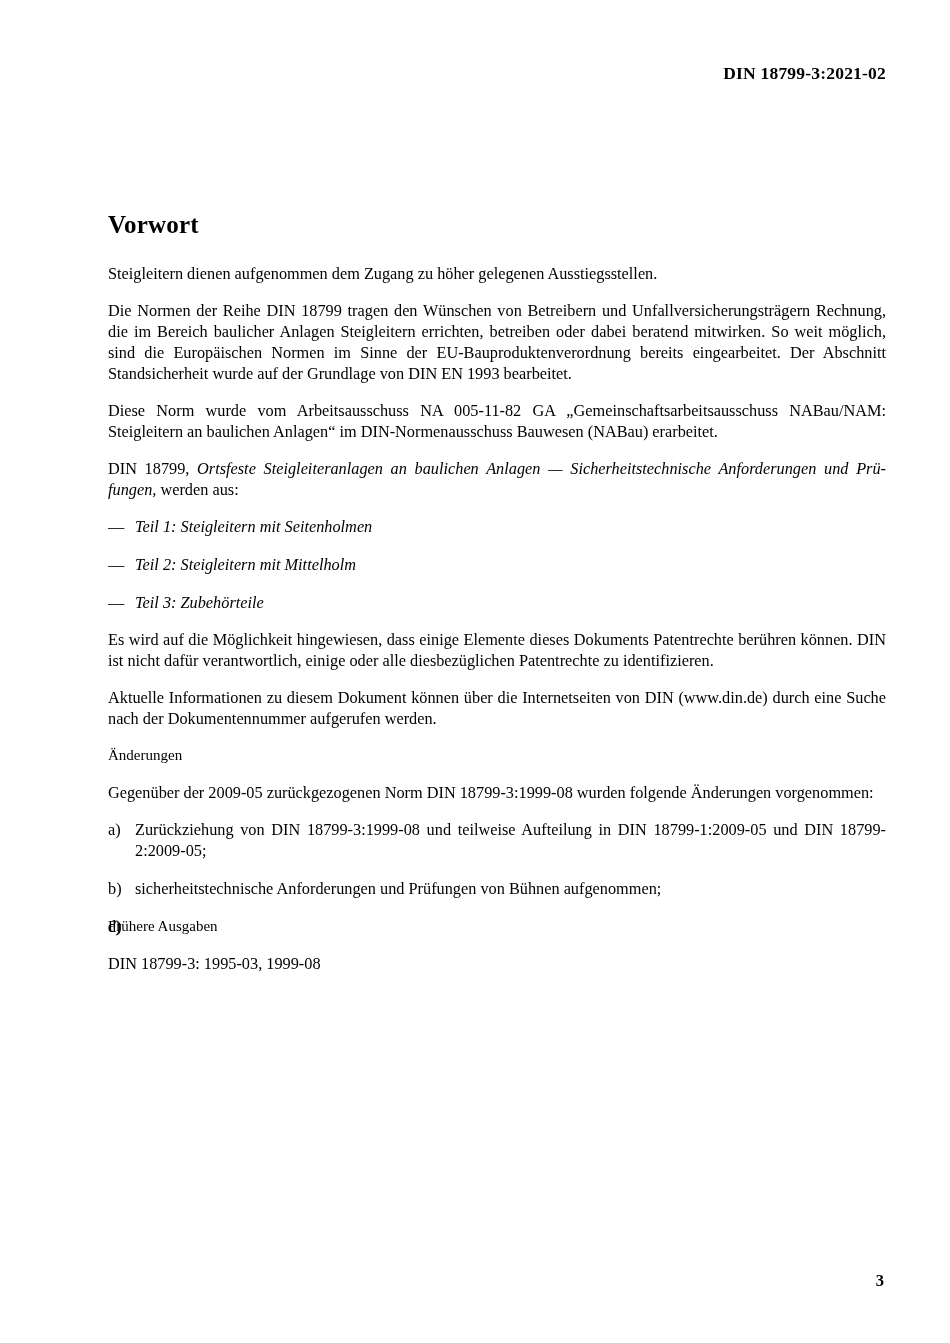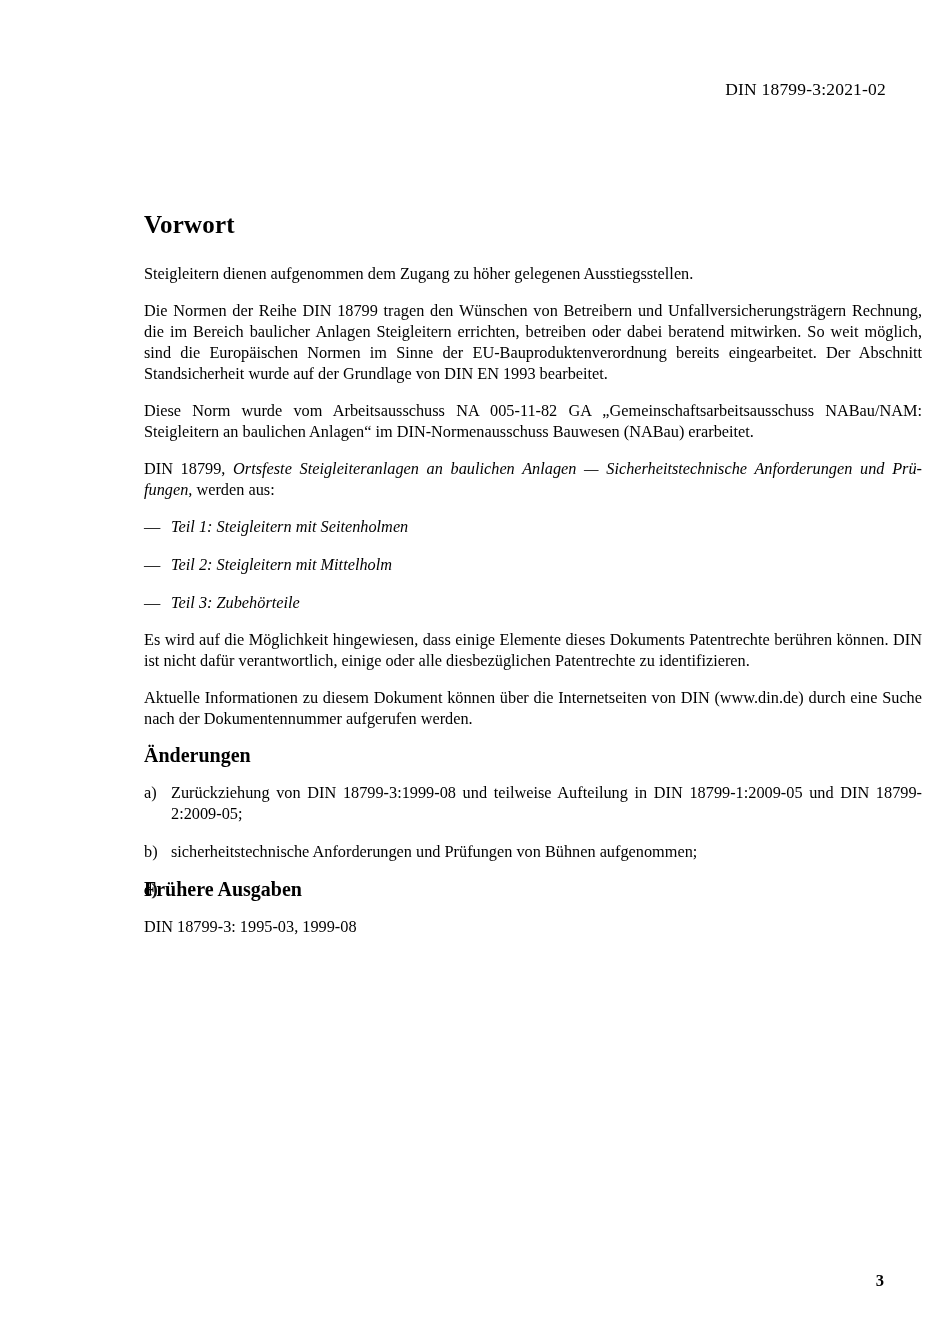--- a/index.html
+++ b/index.html
@@ -17,11 +17,11 @@
   }
   .running-header {
     position: absolute;
-    top: 78px;
+    top: 62px;
     right: 64px;
     font-size: 17.5px;
     line-height: 22px;
-    font-weight: 400;
+    font-weight: 700;
     letter-spacing: 0.2px;
   }
   .content {

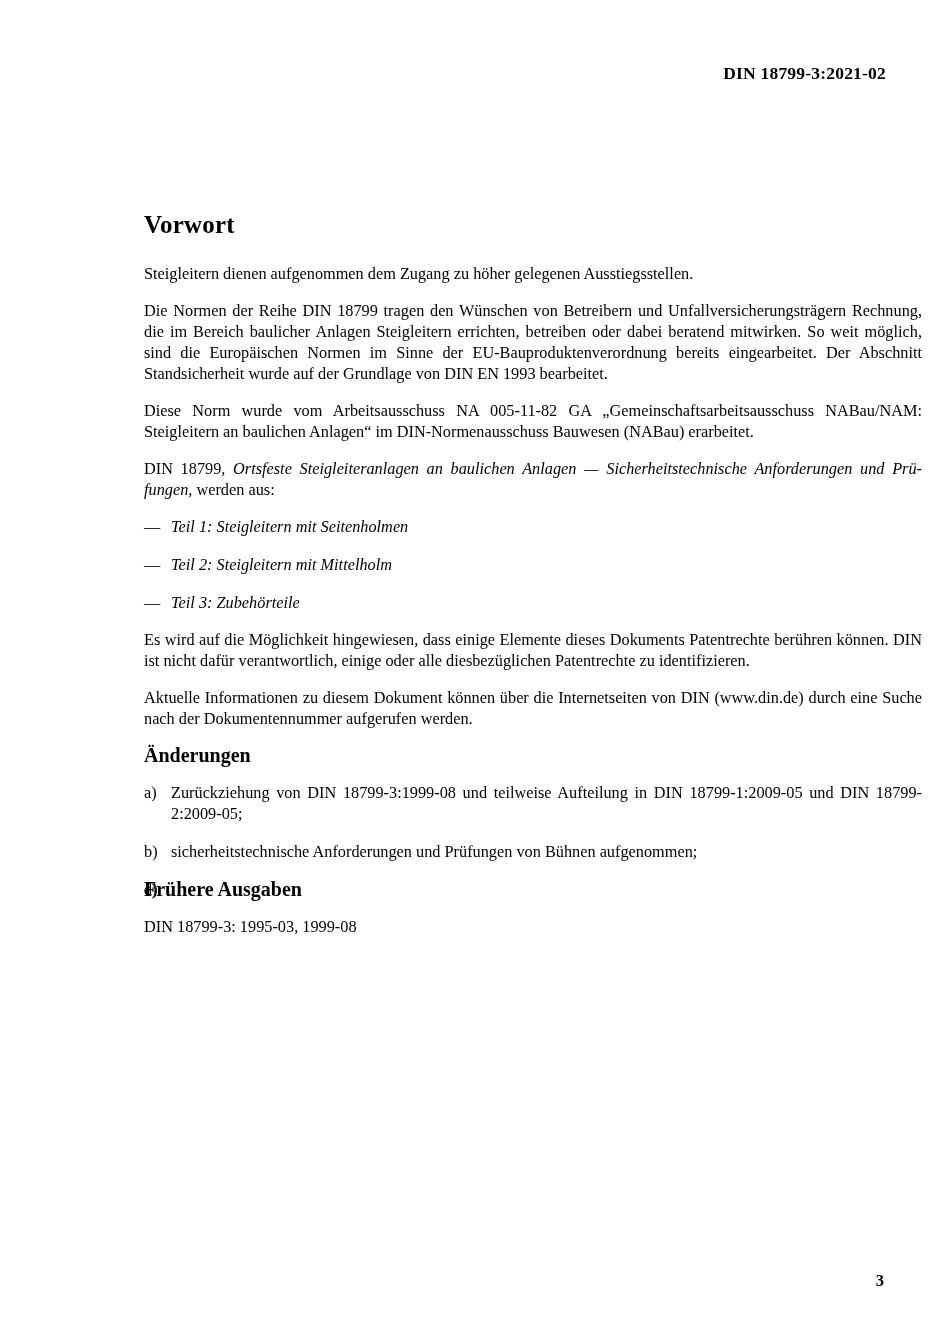--- a/index.html
+++ b/index.html
@@ -29,7 +29,6 @@
     left: 108px;
     top: 210px;
     width: 778px;
-    margin-left: 36px;
   }
   h1.section-title {
     font-size: 25px;

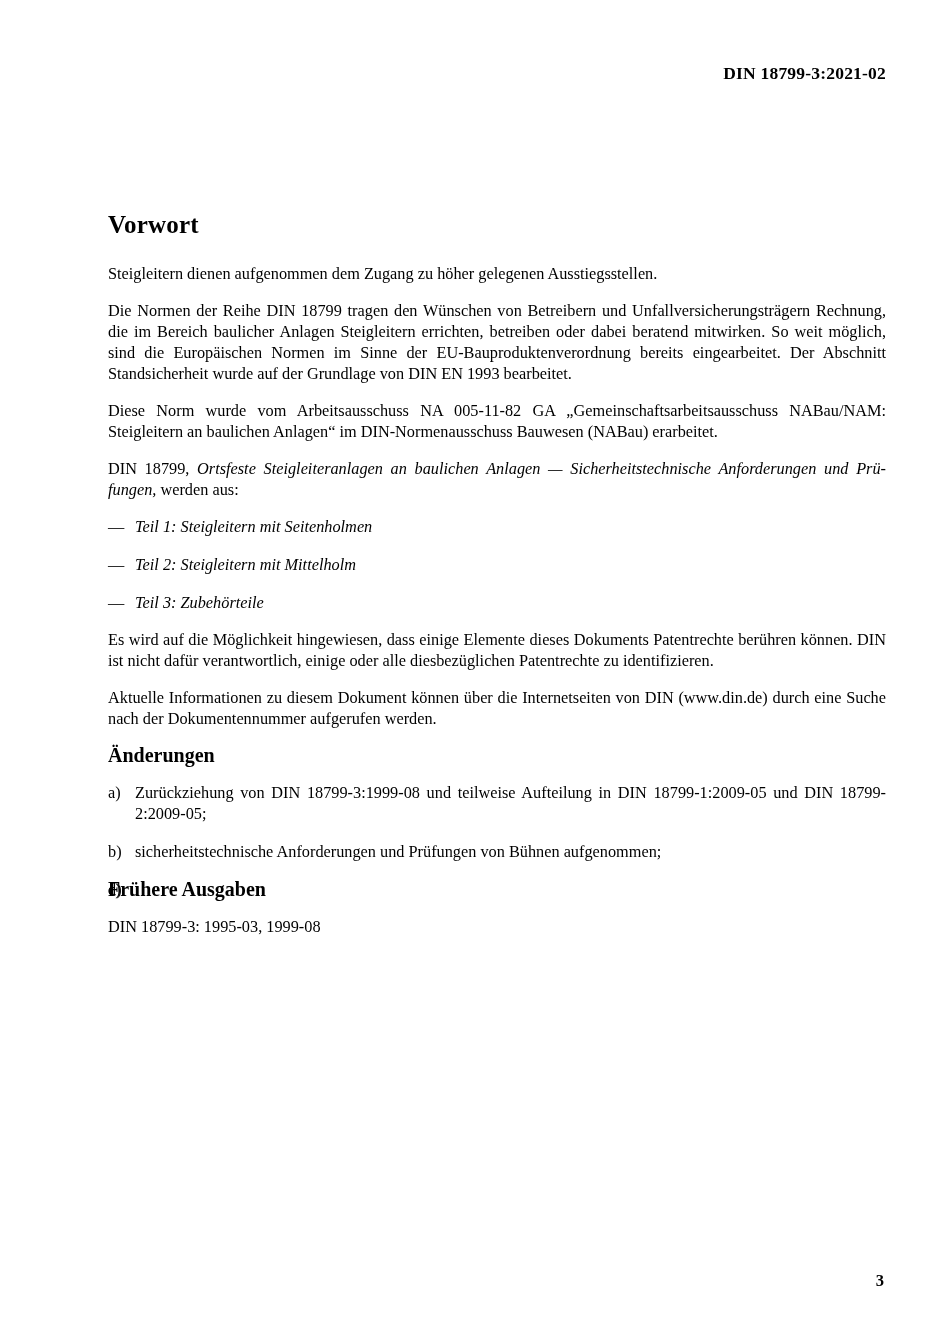--- a/index.html
+++ b/index.html
@@ -45,9 +45,9 @@
     hyphens: manual;
   }
   h2.sub-heading {
-    font-size: 20px;
+    font-size: 15px;
     line-height: 21px;
-    font-weight: 700;
+    font-weight: 400;
     margin: 0 0 16px 0;
   }
   ul.dash-list, ol.letter-list {

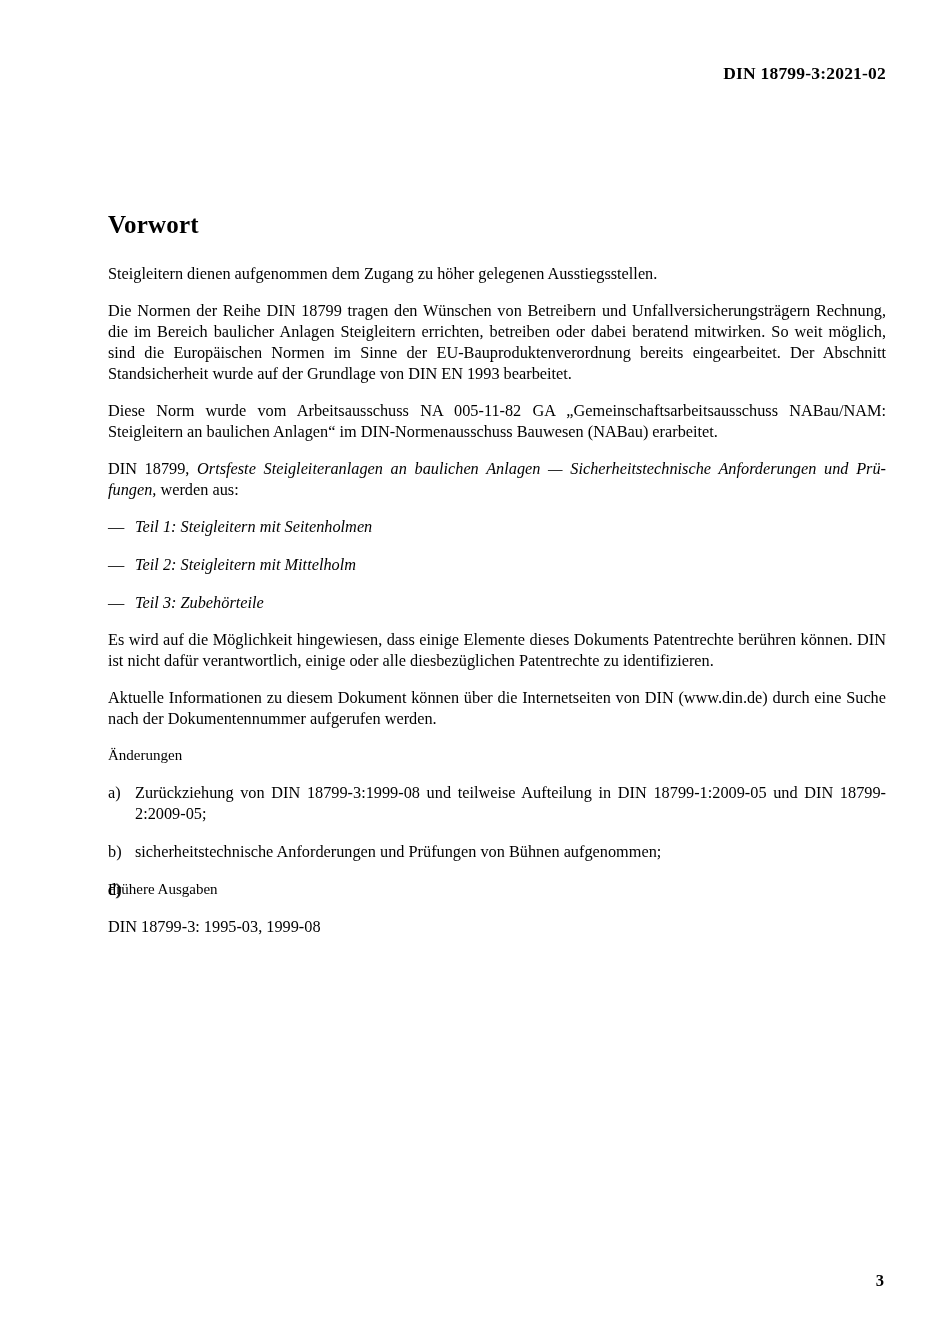--- a/index.html
+++ b/index.html
@@ -112,6 +112,7 @@
 
   <h2 class="sub-heading">Änderungen</h2>
 
+  <p class="body-text">Gegenüber der 2009-05 zurückgezogenen Norm DIN 18799-3:1999-08 wurden folgende Änderungen vorge­nommen:</p>
 
   <ol class="letter-list">
     <li><span class="list-marker">a)</span><span>Zurückziehung von DIN 18799-3:1999-08 und teilweise Aufteilung in DIN 18799-1:2009-05 und DIN 18799-2:2009-05;</span></li>

